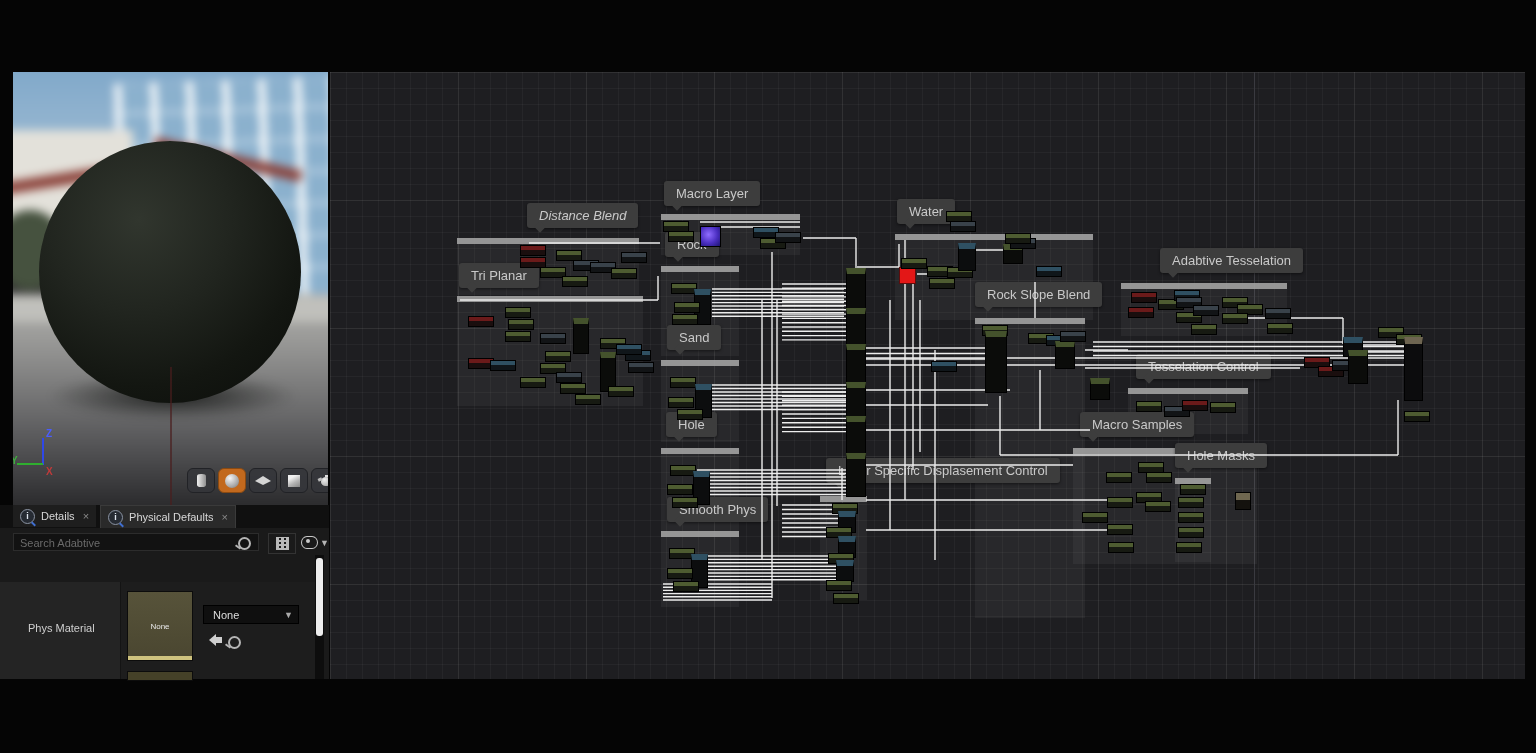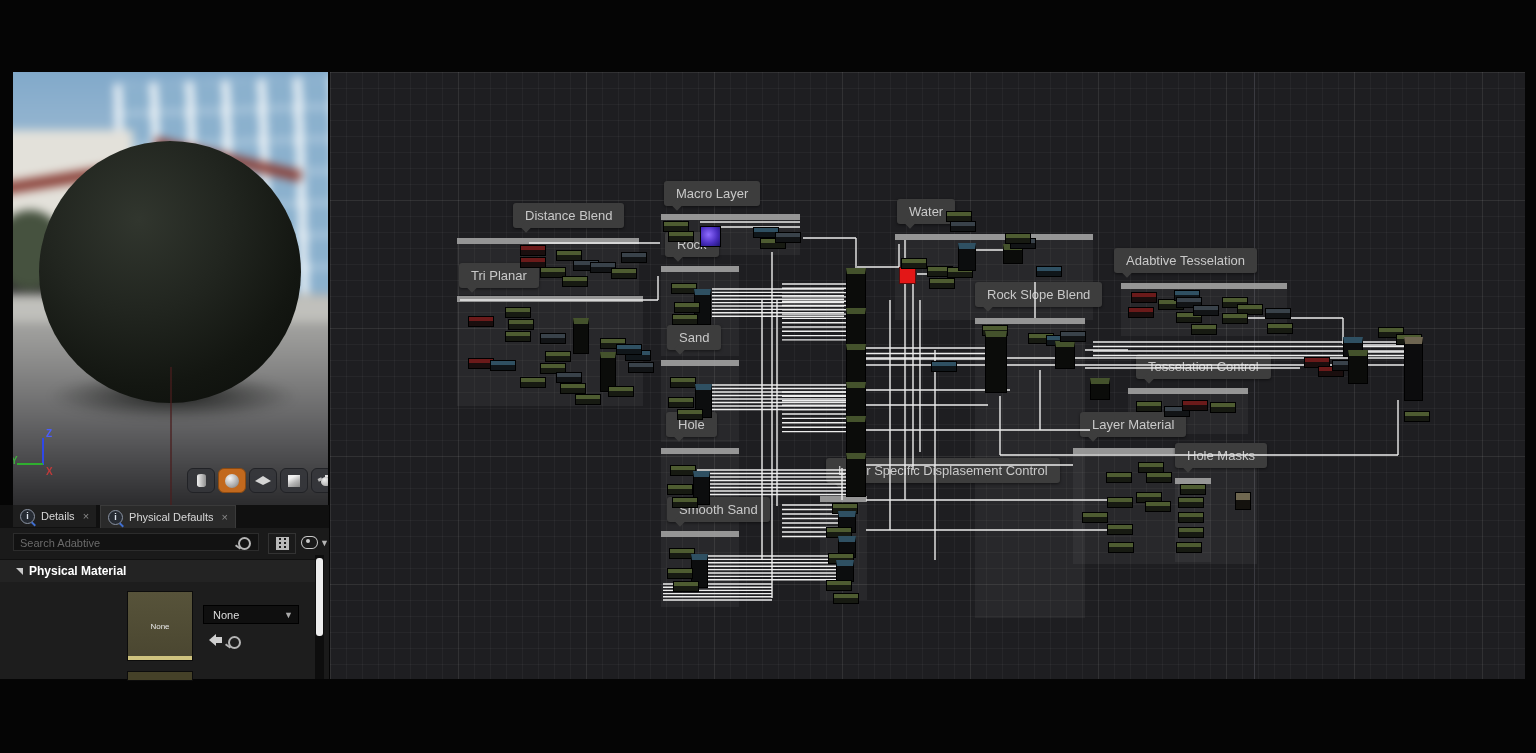--- a/index.html
+++ b/index.html
@@ -207,7 +207,7 @@
   <div class="gc" style="left: 127px; top: 166px; width: 182px; height: 57px;">
         <div class="gc-bar"></div>
       </div>
-      <div class="gl" style="left: 183px; top: 131px;">Distance Blend</div>
+      <div class="gl" style="left: 197px; top: 131px; font-style: italic;">Distance Blend</div>
       <div class="gc" style="left: 127px; top: 224px; width: 186px; height: 110px;">
         <div class="gc-bar"></div>
       </div>

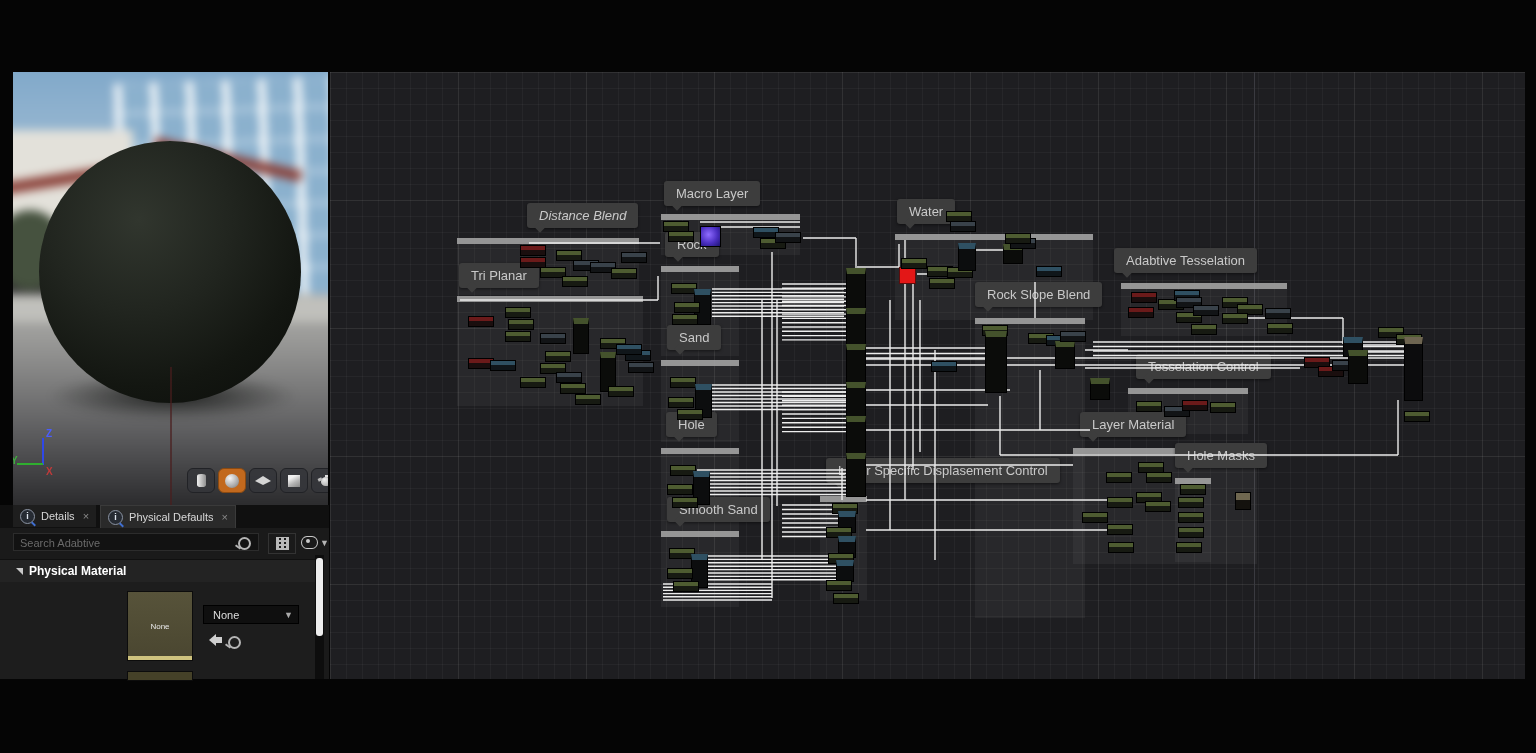--- a/index.html
+++ b/index.html
@@ -243,7 +243,7 @@
       <div class="gc" style="left: 791px; top: 211px; width: 166px; height: 53px;">
         <div class="gc-bar"></div>
       </div>
-      <div class="gl" style="left: 784px; top: 176px;">Adabtive Tesselation</div>
+      <div class="gl" style="left: 830px; top: 176px;">Adabtive Tesselation</div>
       <div class="gc" style="left: 798px; top: 316px; width: 120px; height: 46px;">
         <div class="gc-bar"></div>
       </div>

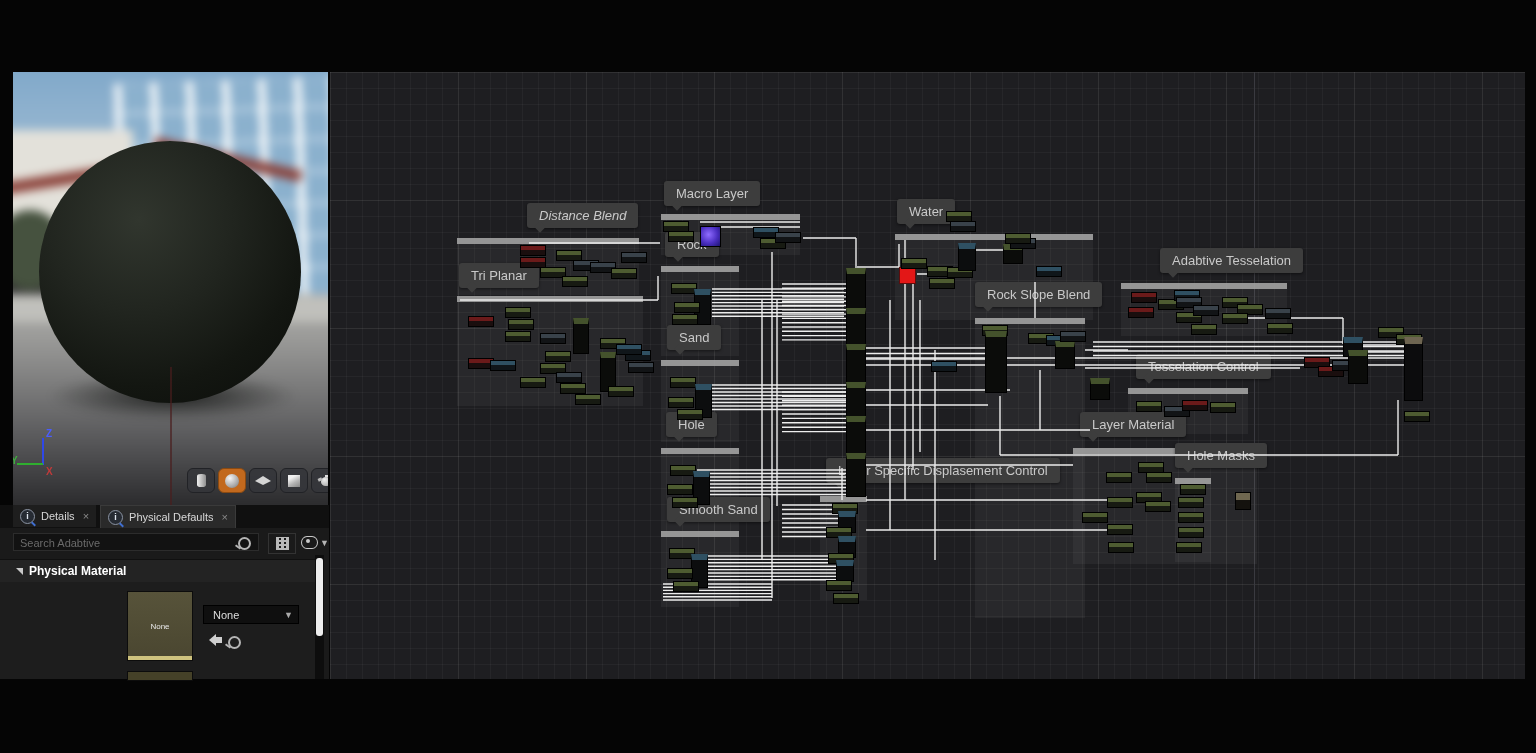--- a/index.html
+++ b/index.html
@@ -251,7 +251,7 @@
       <div class="gc" style="left: 743px; top: 376px; width: 184px; height: 116px;">
         <div class="gc-bar"></div>
       </div>
-      <div class="gl" style="left: 750px; top: 340px;">Layer Material</div>
+      <div class="gl" style="left: 750px; top: 340px;">Macro Samples</div>
       <div class="gc" style="left: 845px; top: 406px; width: 36px; height: 84px;">
         <div class="gc-bar"></div>
       </div>

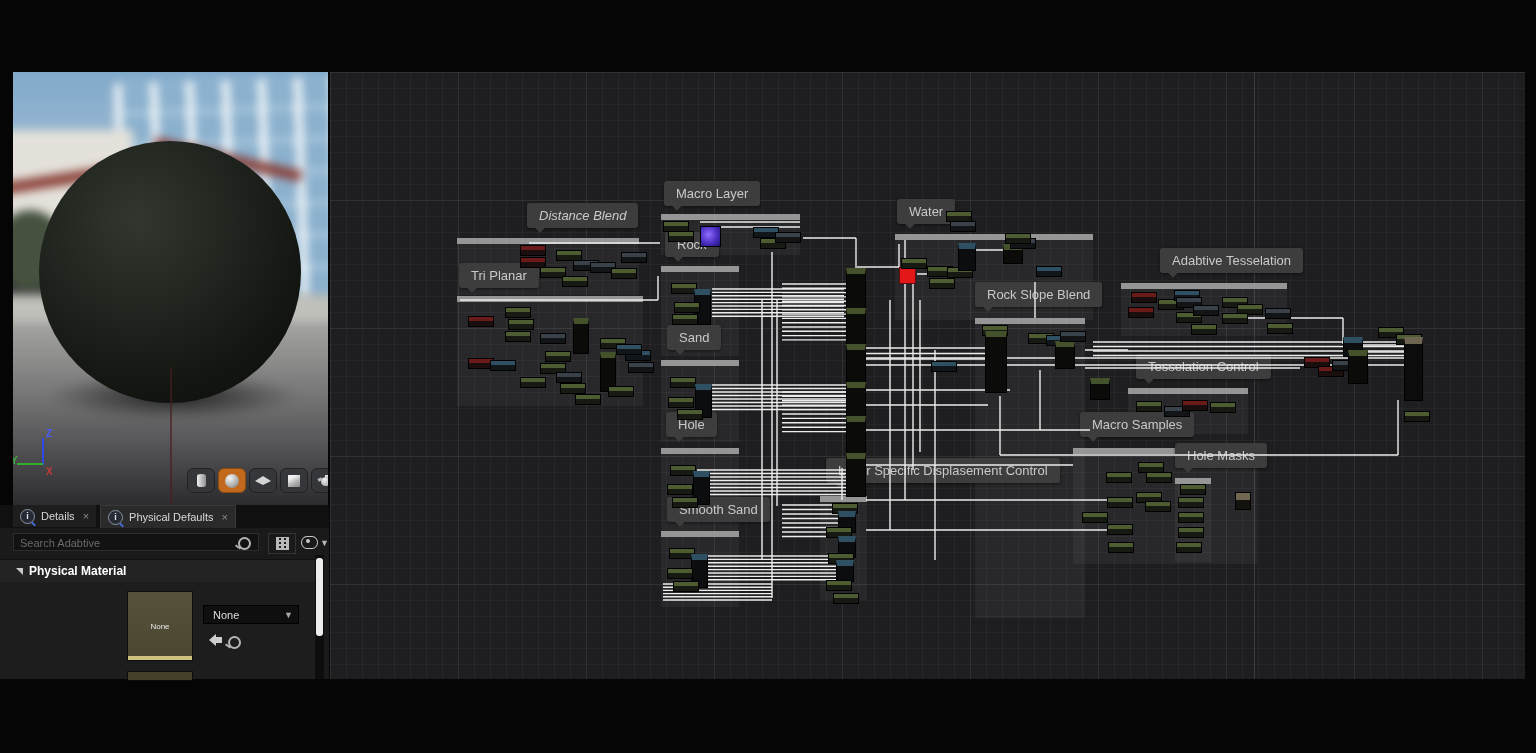--- a/index.html
+++ b/index.html
@@ -231,7 +231,7 @@
       <div class="gc" style="left: 331px; top: 459px; width: 78px; height: 76px;">
         <div class="gc-bar"></div>
       </div>
-      <div class="gl" style="left: 337px; top: 425px;">Smooth Sand</div>
+      <div class="gl" style="left: 337px; top: 425px;">Smooth Phys</div>
       <div class="gc" style="left: 565px; top: 162px; width: 198px; height: 86px;">
         <div class="gc-bar"></div>
       </div>

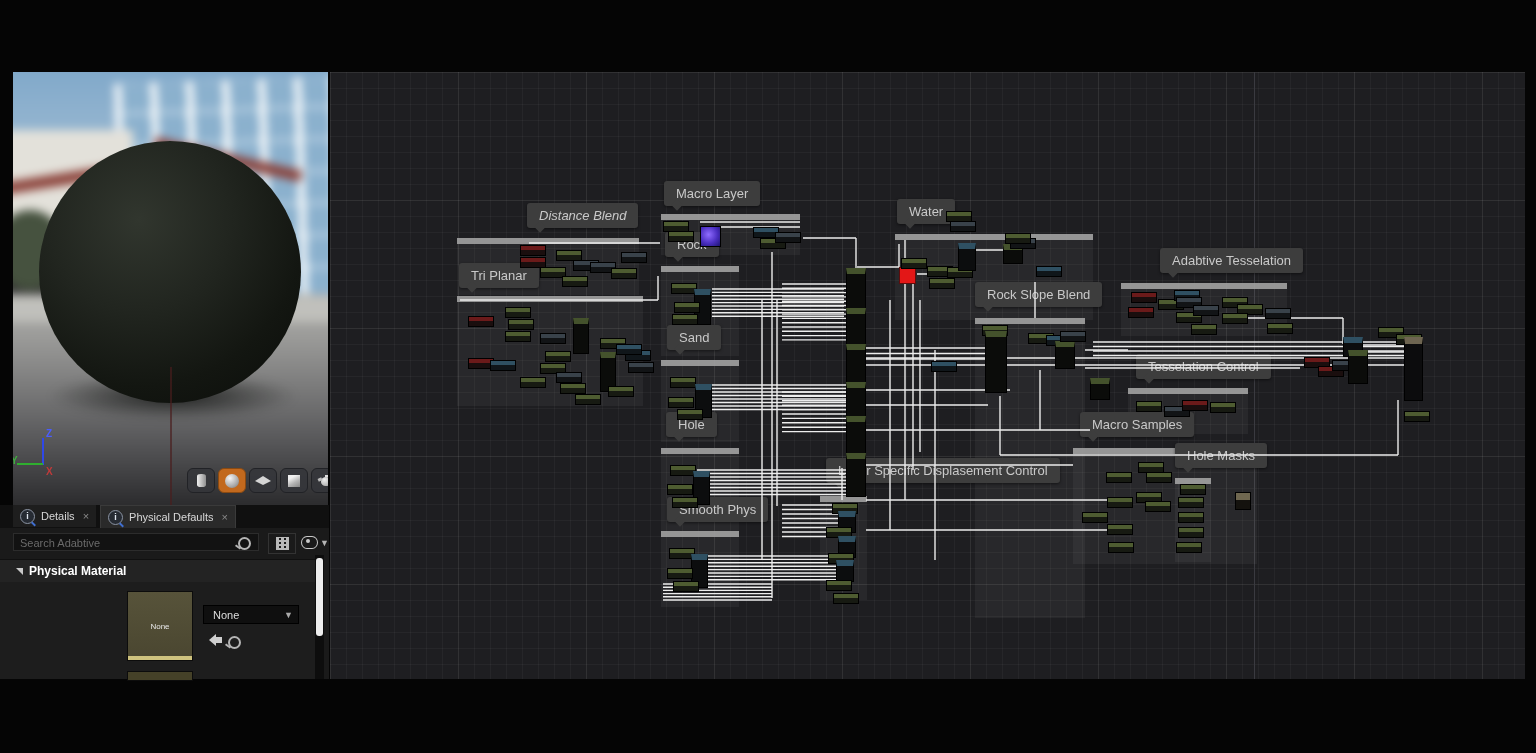--- a/index.html
+++ b/index.html
@@ -182,9 +182,6 @@
         <i></i>
       </div>
     <div id="eye-caret">▼</div>
-    <div class="sect">
-      <span class="tri"></span><span>Physical Material</span>
-    </div>
     <div class="dbody">
       <div class="swatch">
         <span>None</span>

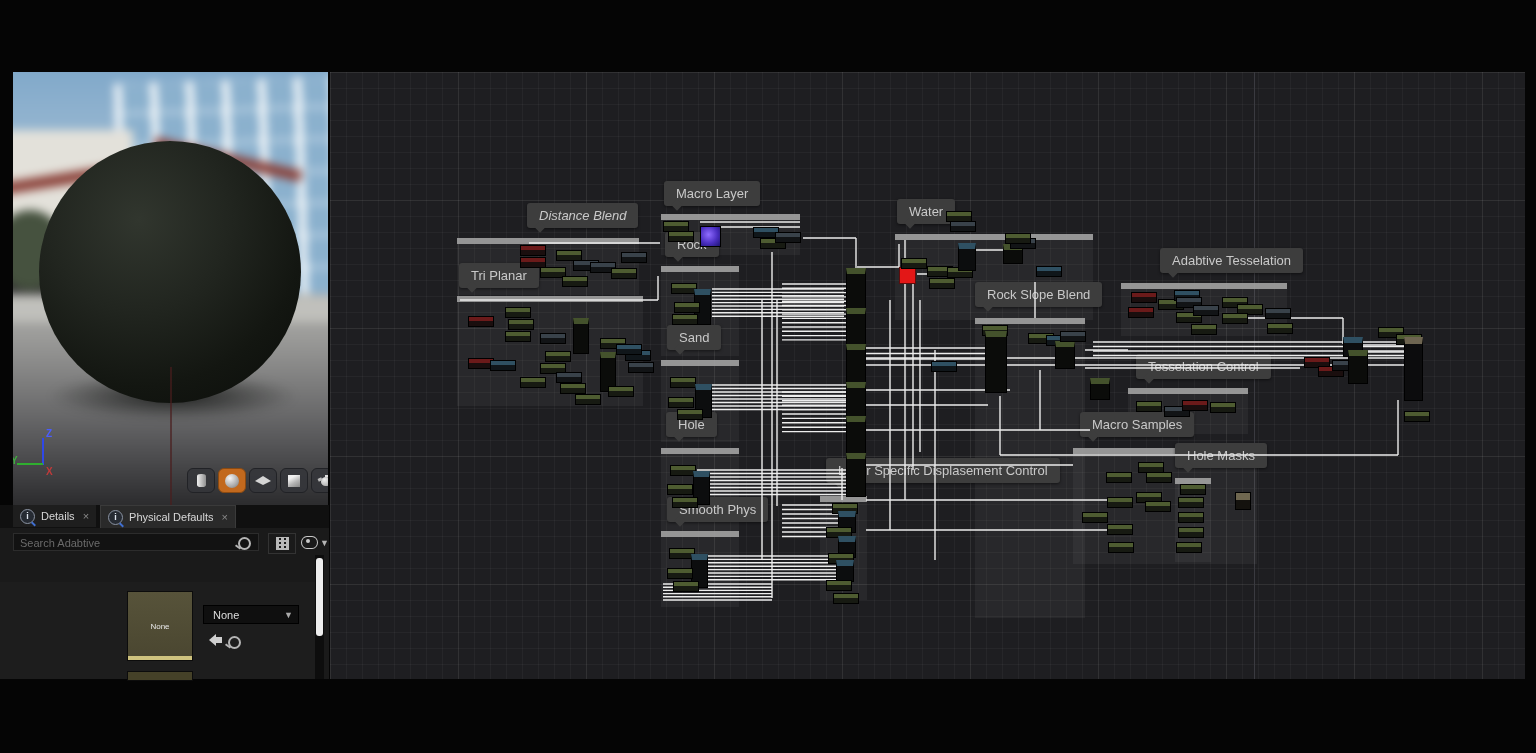--- a/index.html
+++ b/index.html
@@ -183,6 +183,9 @@
       </div>
     <div id="eye-caret">▼</div>
     <div class="dbody">
+      <div class="dleft">
+        <div class="dlabel">Phys Material</div>
+      </div>
       <div class="swatch">
         <span>None</span>
           <i></i>

